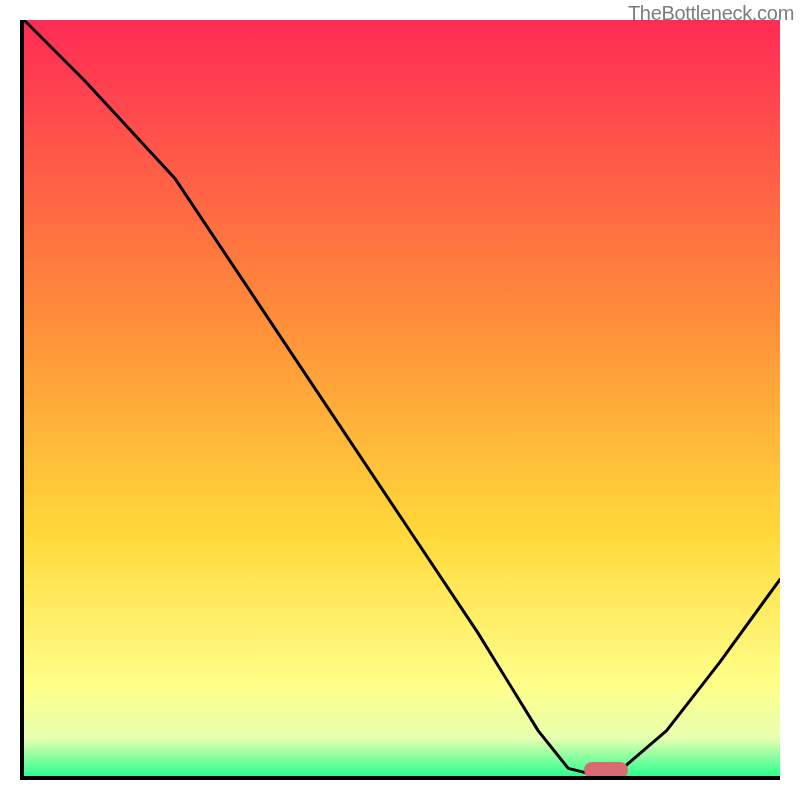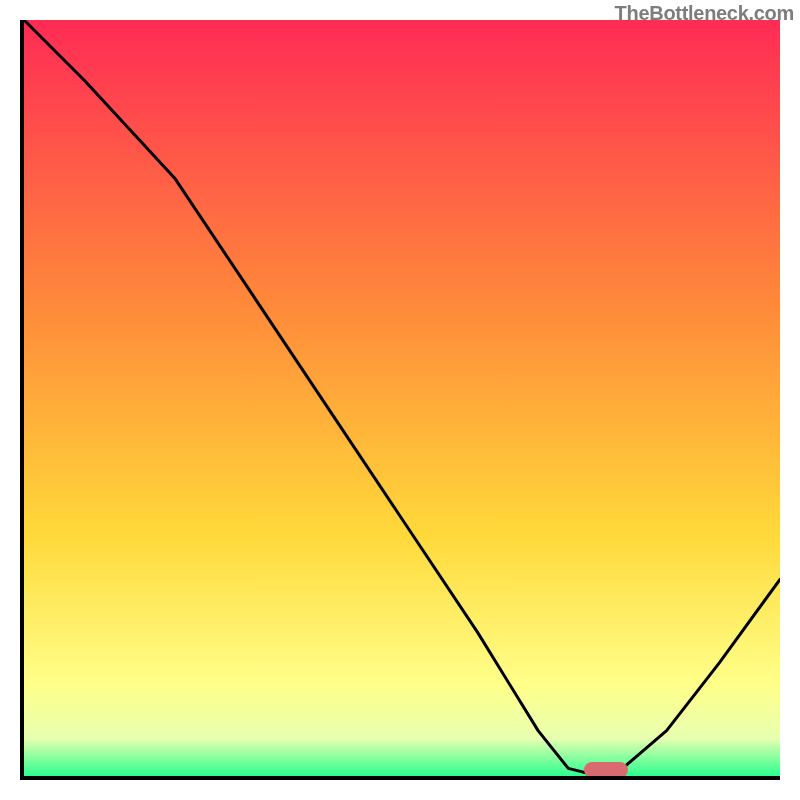--- a/index.html
+++ b/index.html
@@ -52,7 +52,7 @@
     top: 2px;
     right: 6px;
     font-size: 20px;
-    font-weight: 700;
+    font-weight: 400;
     color: #7d7d7d;
     letter-spacing: -0.3px;
   }

